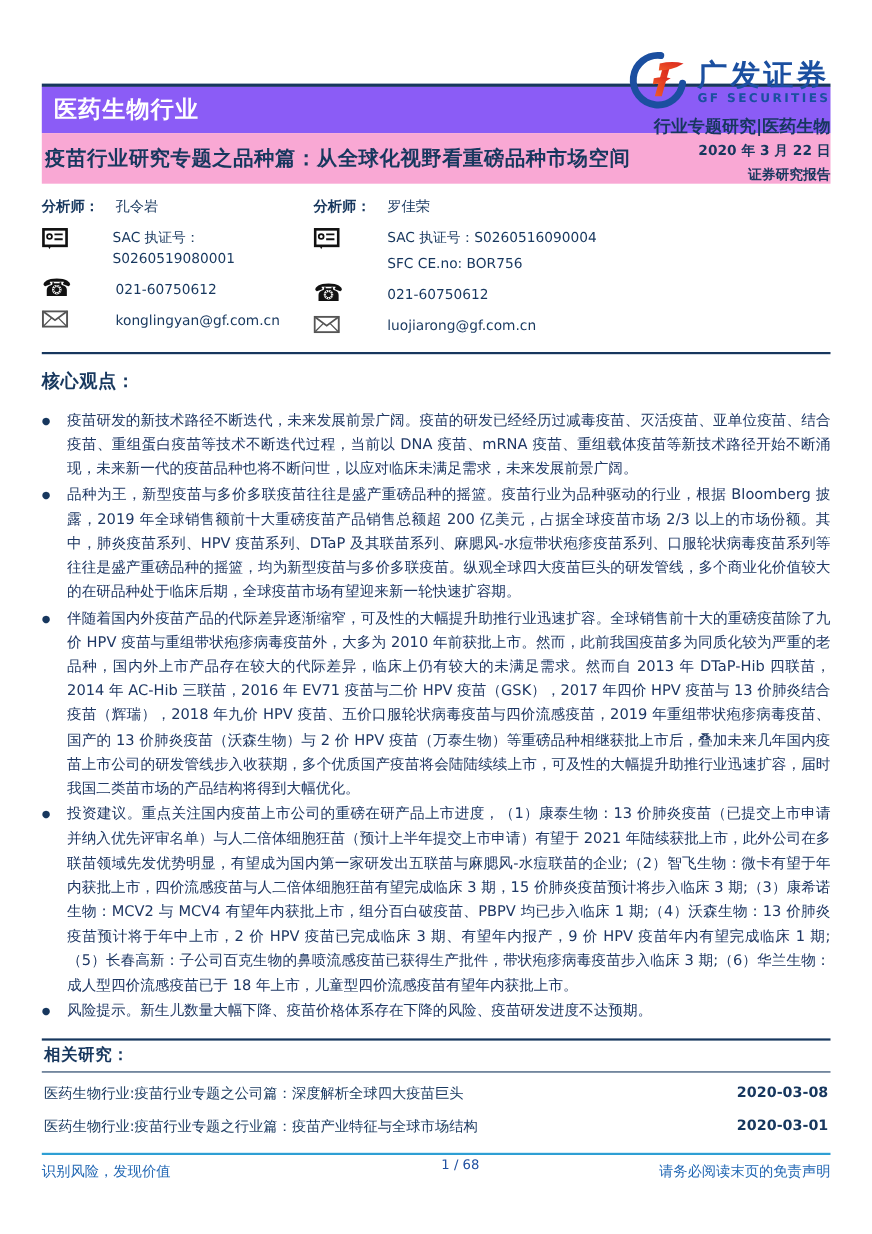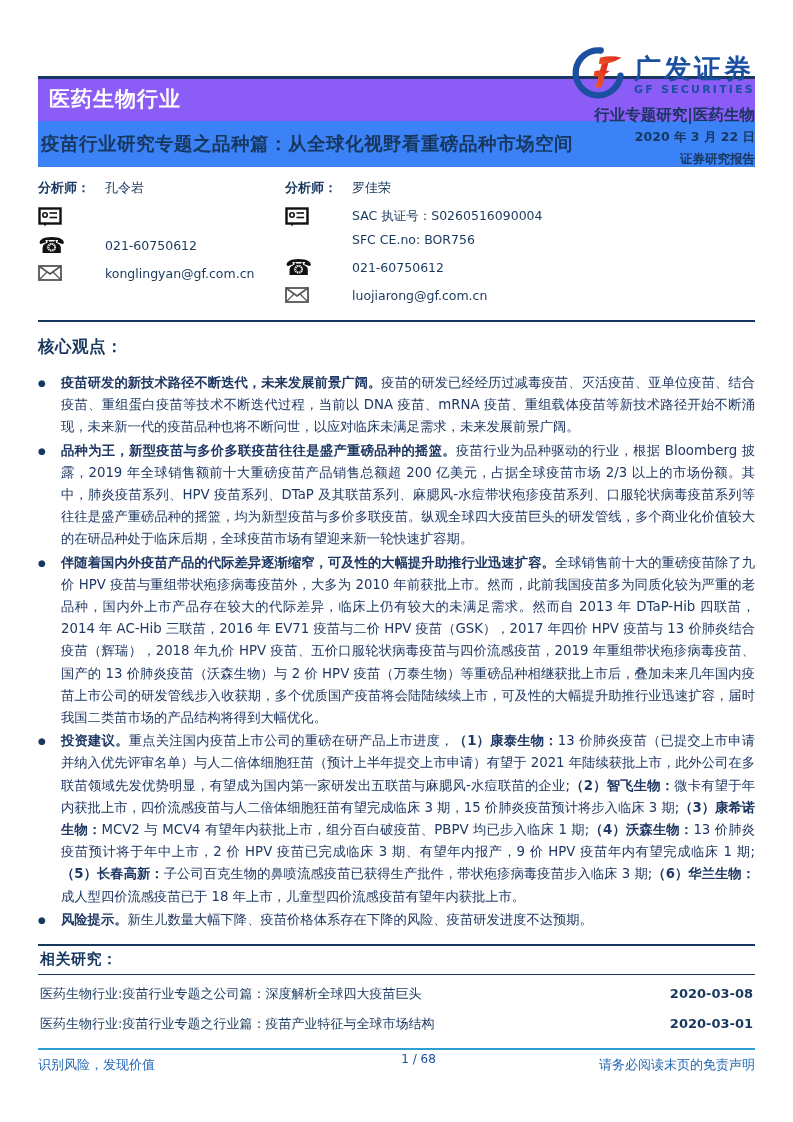--- a/index.html
+++ b/index.html
@@ -23,7 +23,7 @@
   .band-wrap{margin:0 38px;}
   .band-top{border-top:3px solid #17375E;}
   .band-blue{background:#8b5cf6;color:#ffffff;font-weight:bold;font-size:21px;padding:6px 10px 8px 11px;letter-spacing:1px;}
-  .band-sub{background:#3b82f6;color:#17375E;font-weight:bold;font-size:18.5px;padding:10px 2px 11px 3px;letter-spacing:0.5px;}
+  .band-sub{background:#f9a8d4;color:#17375E;font-weight:bold;font-size:18.5px;padding:10px 2px 11px 3px;letter-spacing:0.5px;}
 
   
   .an-wrap{display:flex;margin:12px 38px 0 38px;}

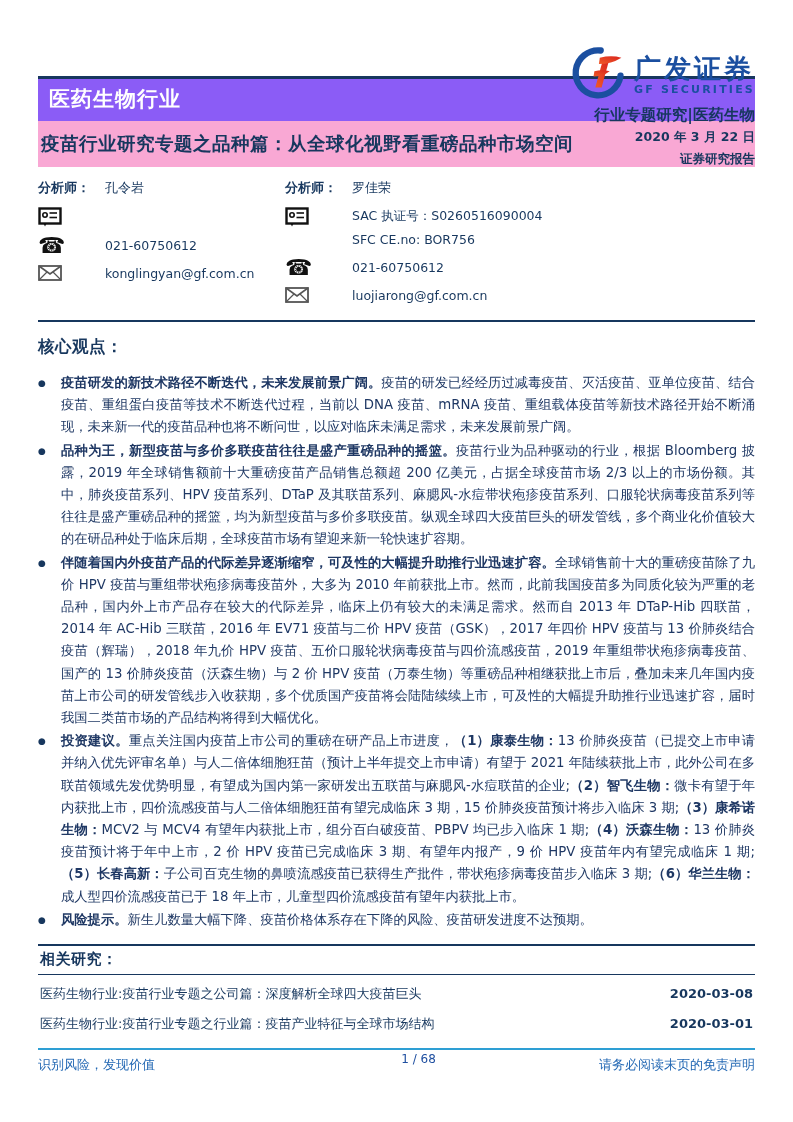--- a/index.html
+++ b/index.html
@@ -114,6 +114,7 @@
             <path d="M5.5 16.5 L7 19.5 L8.5 16.5 Z" fill="#111"></path>
           </svg>
         </span>
+        <span class="an-val">SAC 执证号：S0260519080001</span>
       </div>
       <div class="an-row">
         <span class="an-ico">

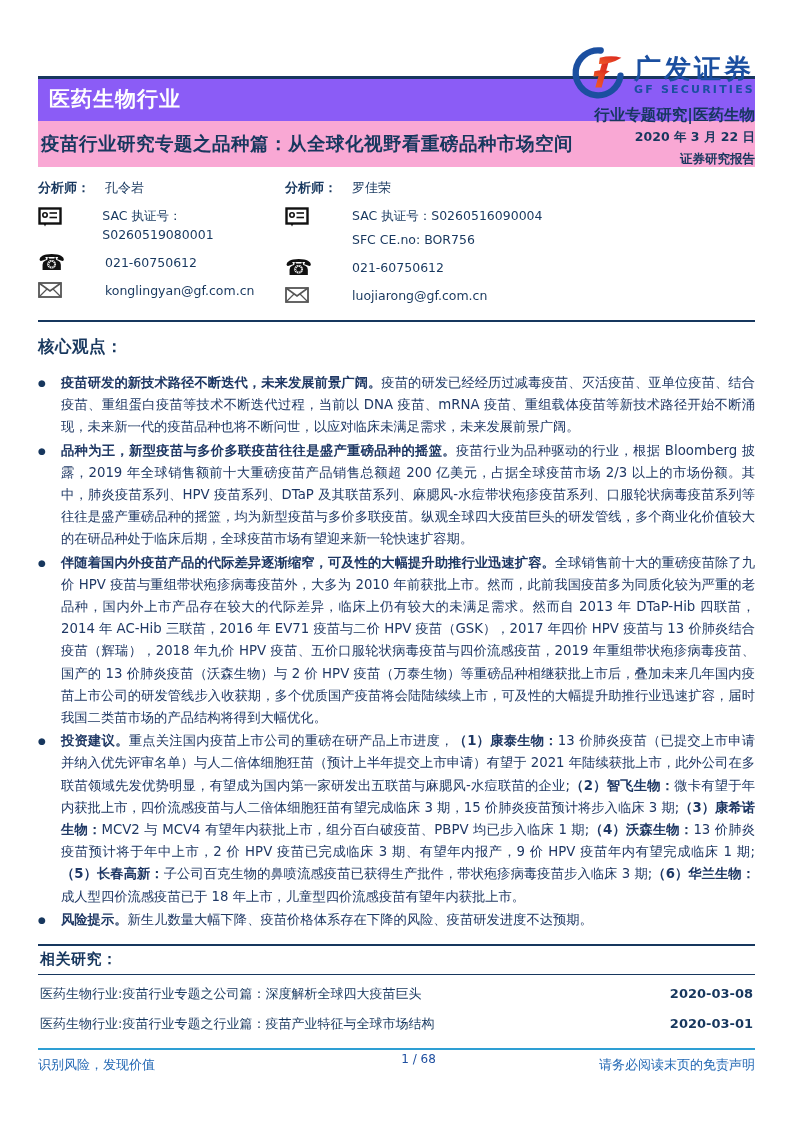--- a/index.html
+++ b/index.html
@@ -45,7 +45,7 @@
   .bullet{display:flex;margin-bottom:1px;}
   .dot{width:23px;font-size:9px;padding-top:6px;color:#17375E;flex:none;}
   .btext{flex:1;font-size:13.3px;line-height:22.2px;text-align:justify;color:#1F3864;}
-  .b{font-weight:bold;}
+  .b{font-weight:normal;}
 
   
   .rel{margin:13px 38px 0 38px;}

